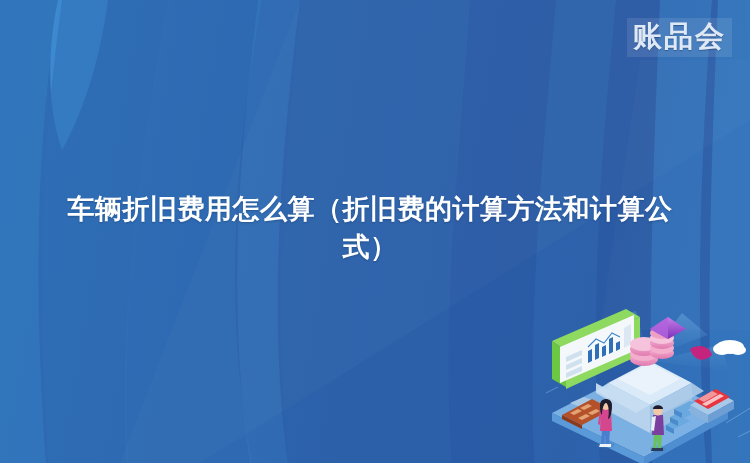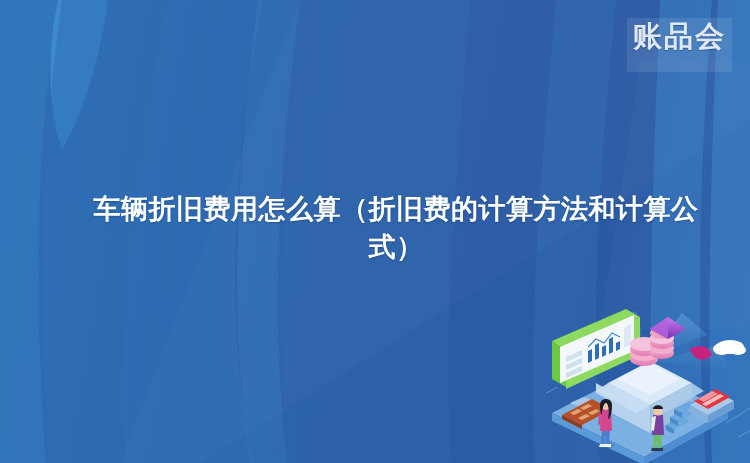--- a/index.html
+++ b/index.html
@@ -35,7 +35,7 @@
     position: absolute;
     top: 18px;
     right: 18px;
-    padding: 2px 6px 19px 6px;
+    padding: 2px 6px 4px 6px;
     background: rgba(255,255,255,0.10);
     color: #dfe9f6;
     font-size: 29px;

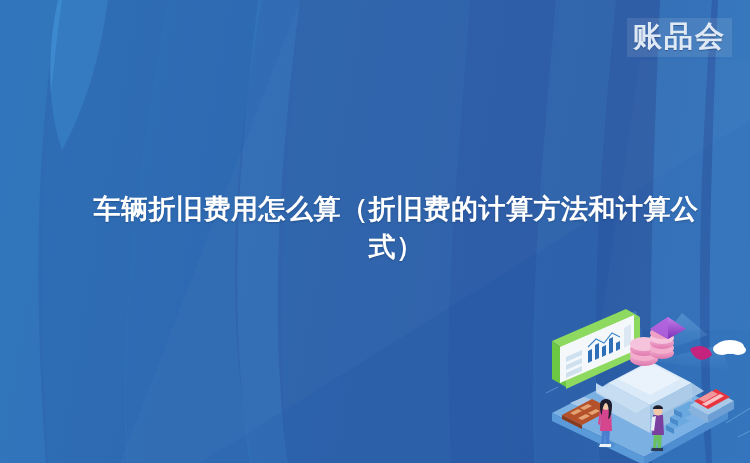--- a/index.html
+++ b/index.html
@@ -50,7 +50,7 @@
   
   .title {
     position: absolute;
-    left: 70px;
+    left: 44px;
     top: 190px;
     width: 652px;
     text-align: center;

